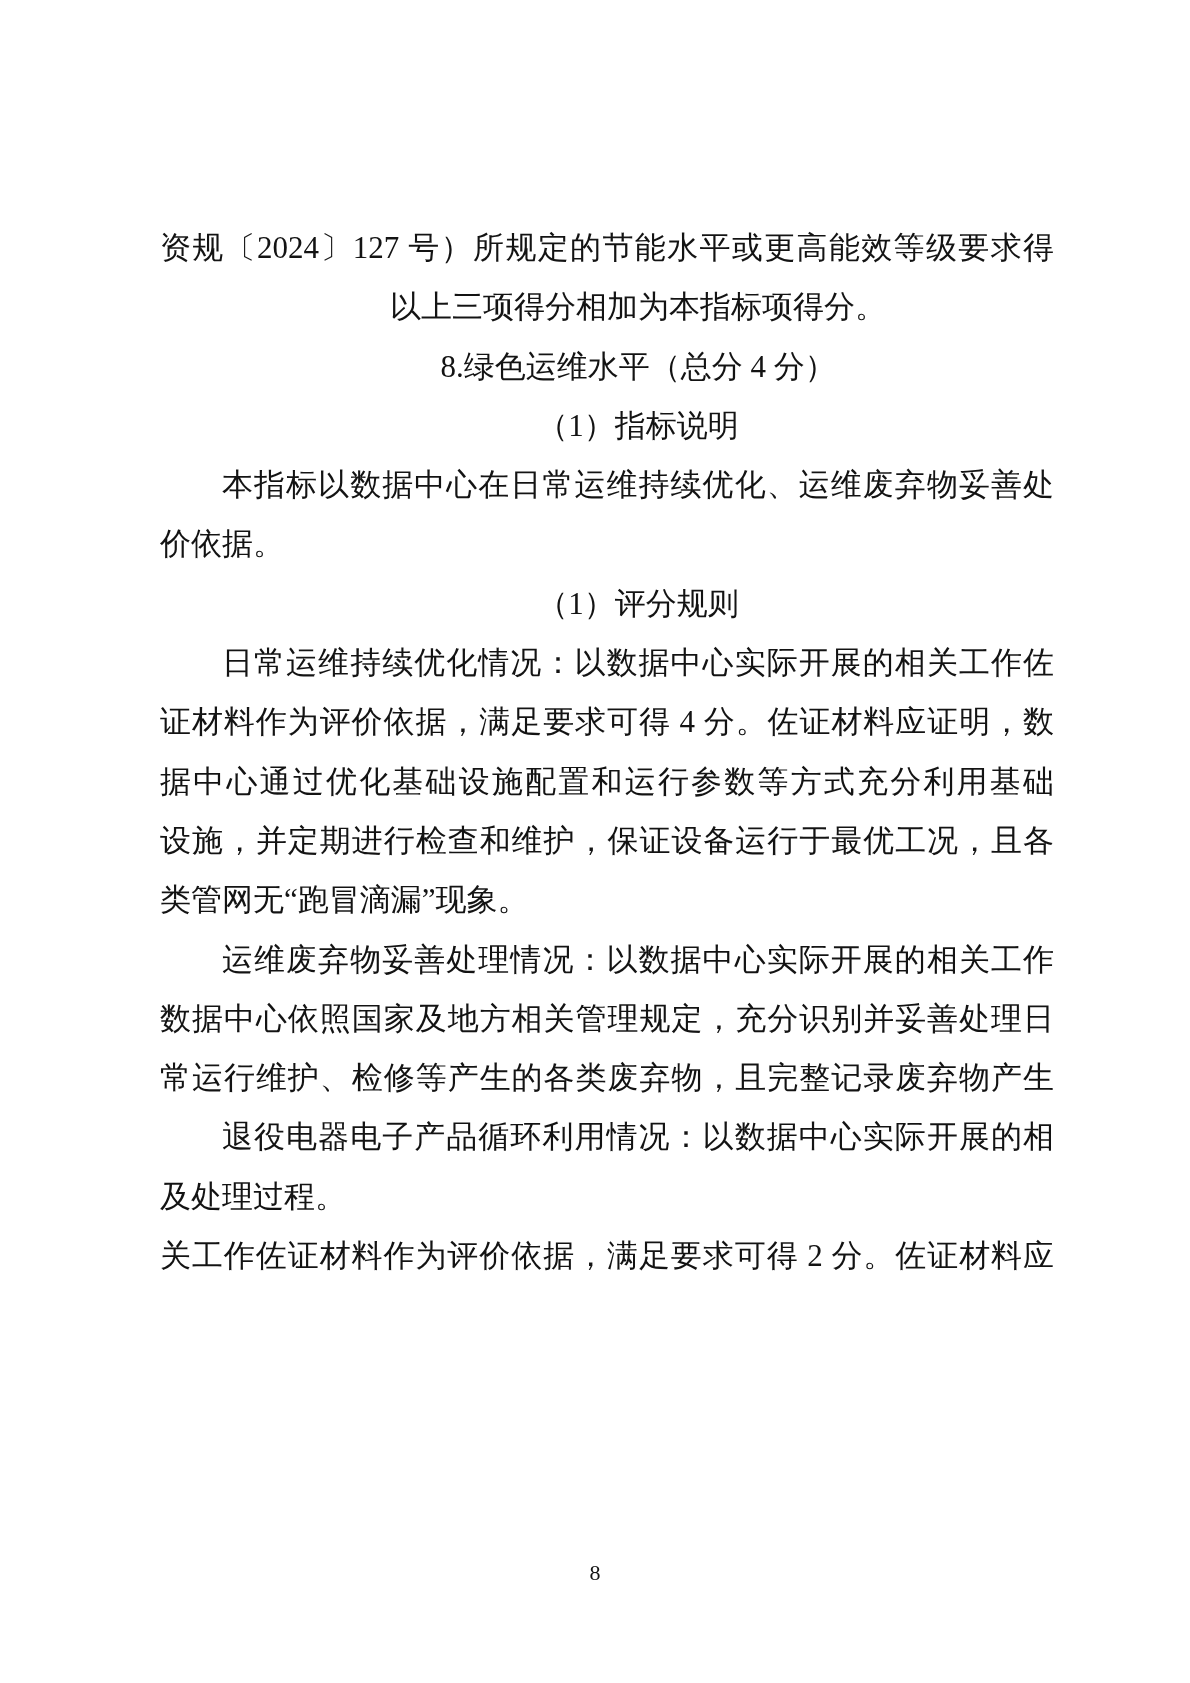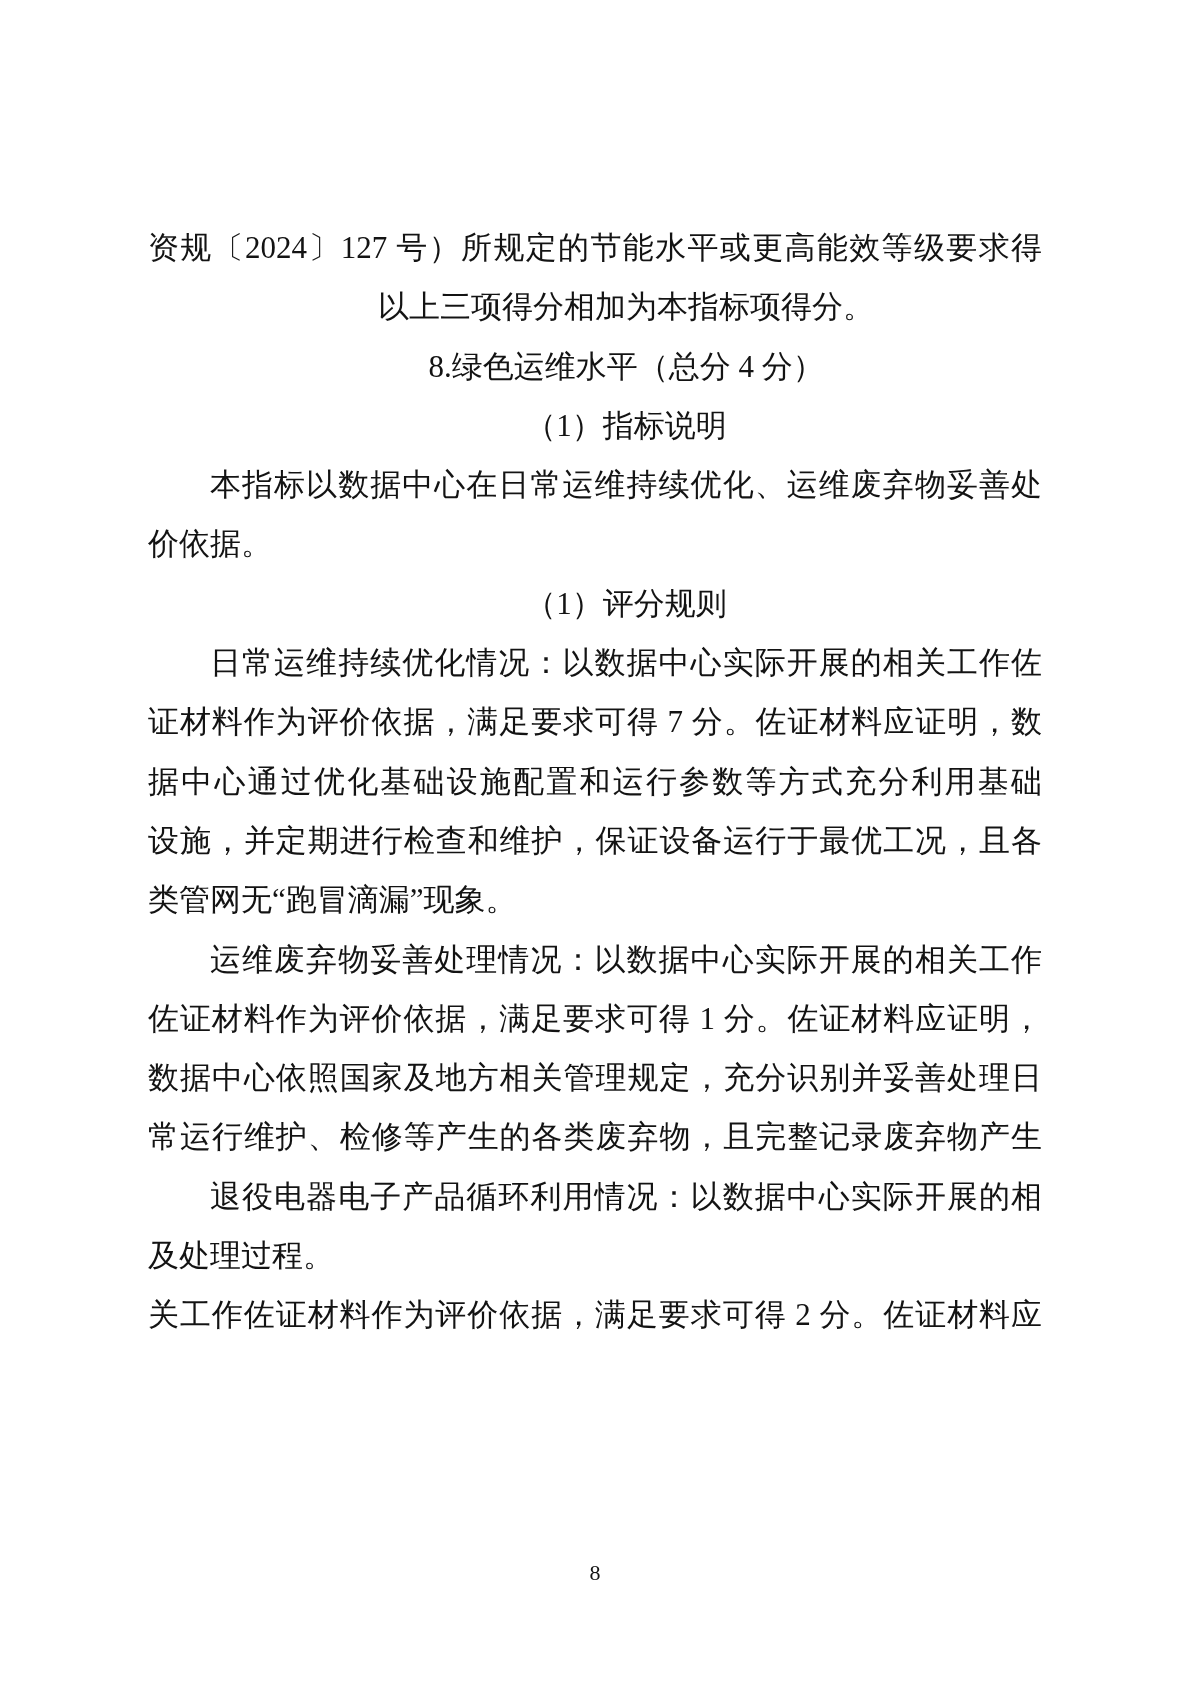--- a/index.html
+++ b/index.html
@@ -22,7 +22,7 @@
   }
   .text-body {
     position: absolute;
-    left: 148px;
+    left: 160px;
     top: 218px;
     width: 894px;
   }

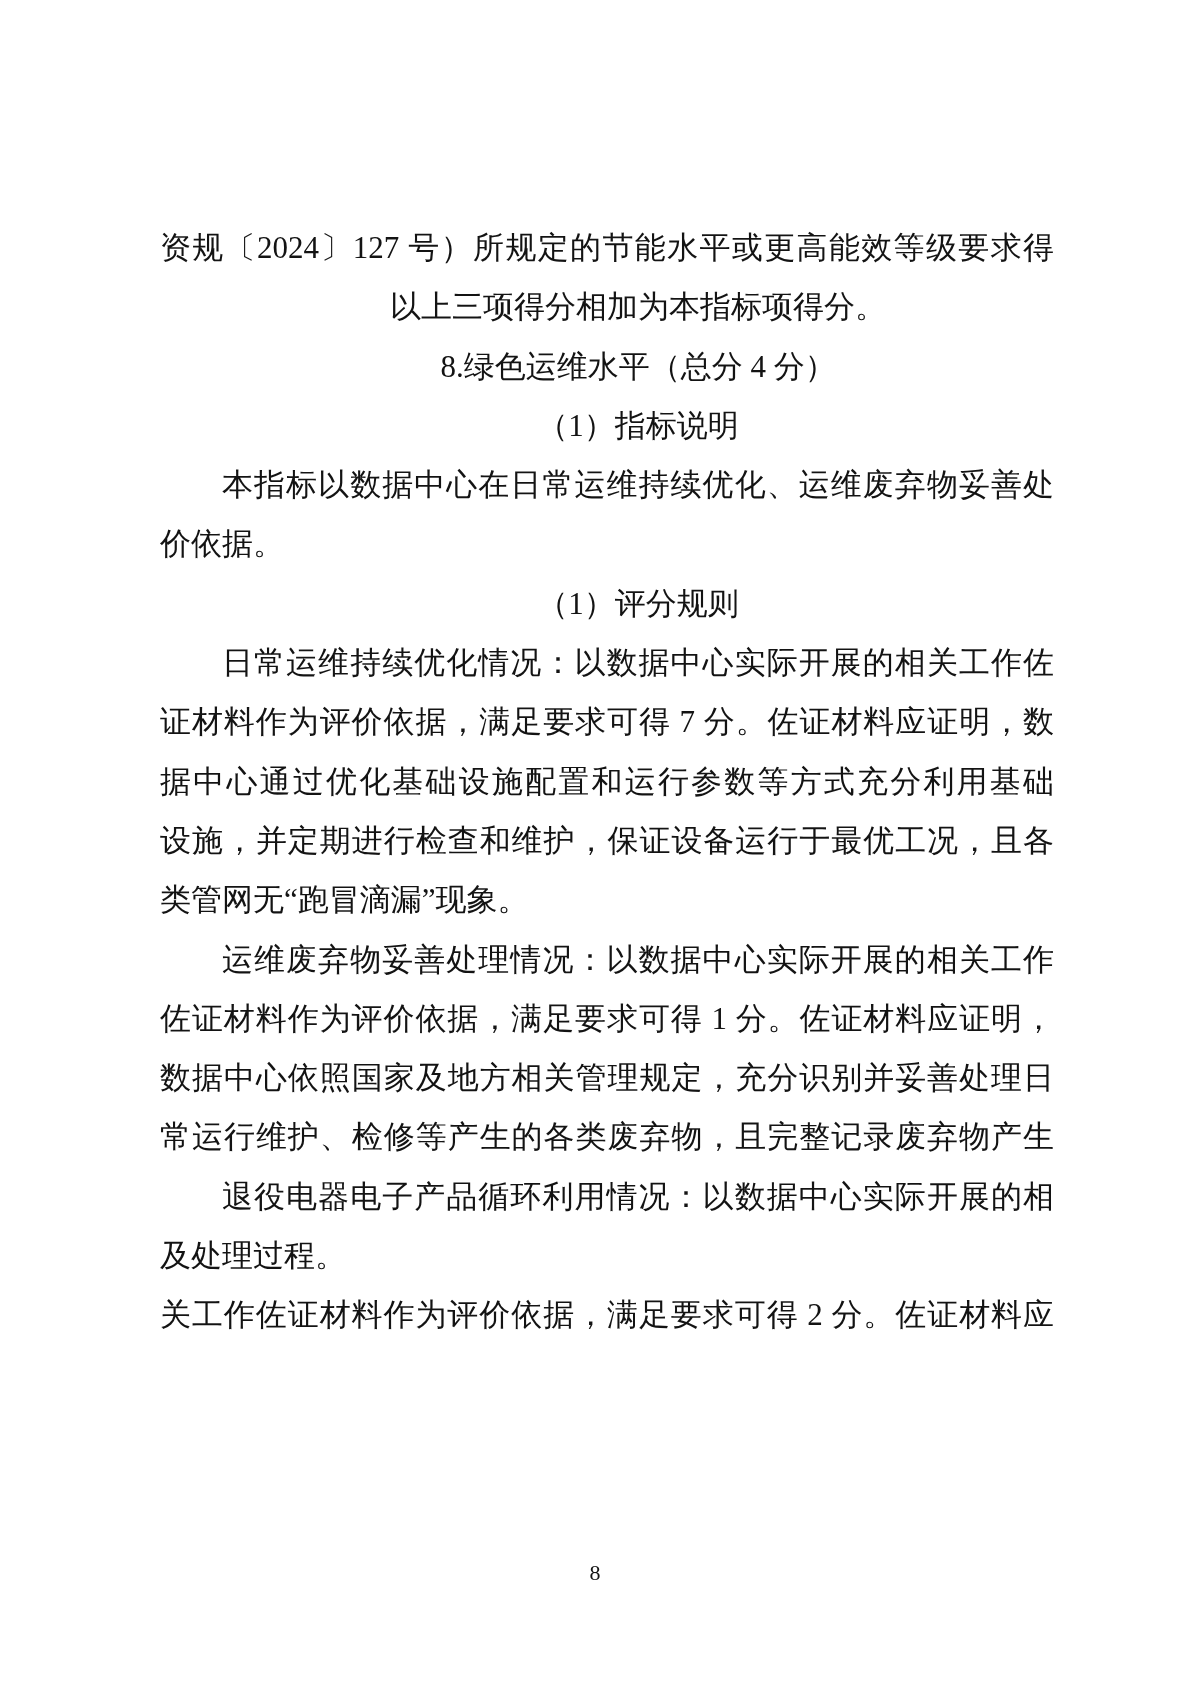--- a/index.html
+++ b/index.html
@@ -74,7 +74,7 @@
       <div class="text-line">价依据。</div>
       <div class="text-line indent">（1）评分规则</div>
       <div class="text-line fill indent">日常运维持续优化情况：以数据中心实际开展的相关工作佐</div>
-      <div class="text-line fill">证材料作为评价依据，满足要求可得 7 分。佐证材料应证明，数</div>
+      <div class="text-line fill">证材料作为评价依据，满足要求可得 4 分。佐证材料应证明，数</div>
       <div class="text-line fill">据中心通过优化基础设施配置和运行参数等方式充分利用基础</div>
       <div class="text-line fill">设施，并定期进行检查和维护，保证设备运行于最优工况，且各</div>
       <div class="text-line">类管网无“跑冒滴漏”现象。</div>

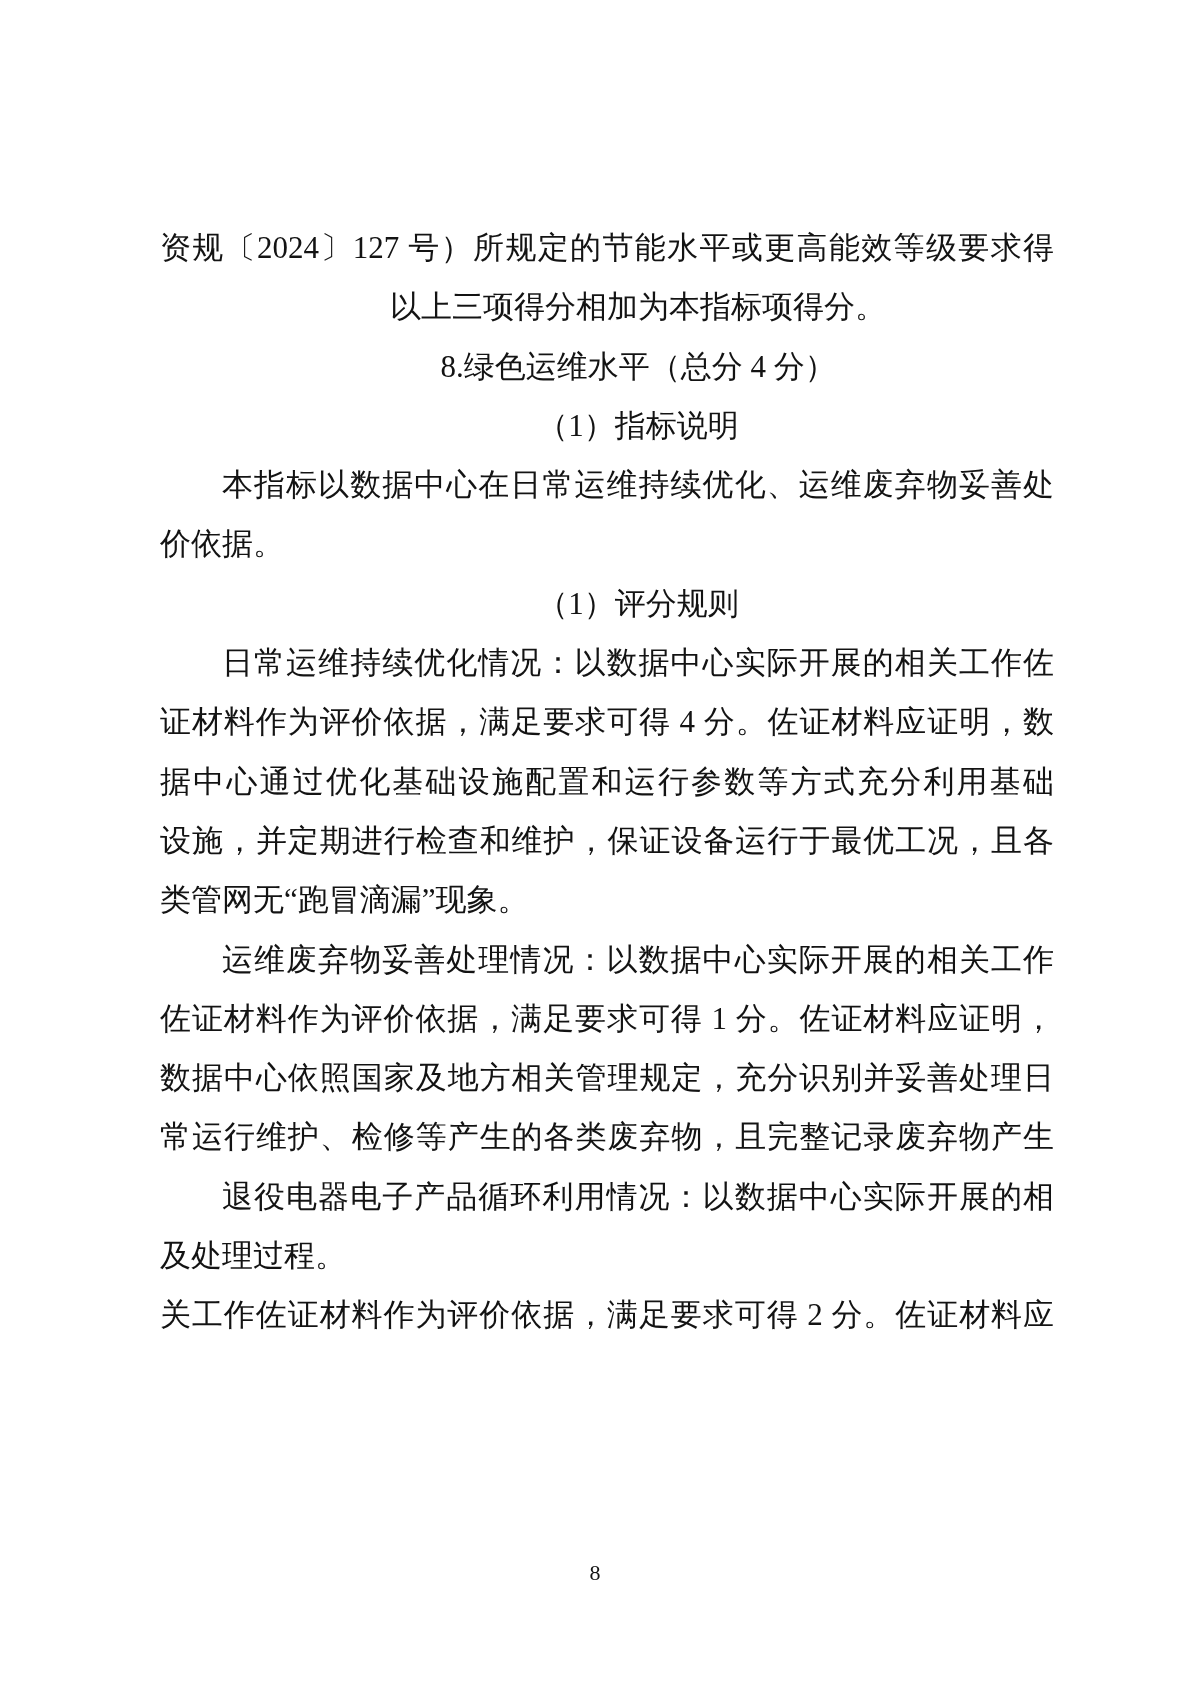--- a/index.html
+++ b/index.html
@@ -79,7 +79,6 @@
       <div class="text-line fill">设施，并定期进行检查和维护，保证设备运行于最优工况，且各</div>
       <div class="text-line">类管网无“跑冒滴漏”现象。</div>
       <div class="text-line fill indent">运维废弃物妥善处理情况：以数据中心实际开展的相关工作</div>
-      <div class="text-line fill">佐证材料作为评价依据，满足要求可得 1 分。佐证材料应证明，</div>
       <div class="text-line fill">数据中心依照国家及地方相关管理规定，充分识别并妥善处理日</div>
       <div class="text-line fill">常运行维护、检修等产生的各类废弃物，且完整记录废弃物产生</div>
       <div class="text-line fill indent">退役电器电子产品循环利用情况：以数据中心实际开展的相</div>

